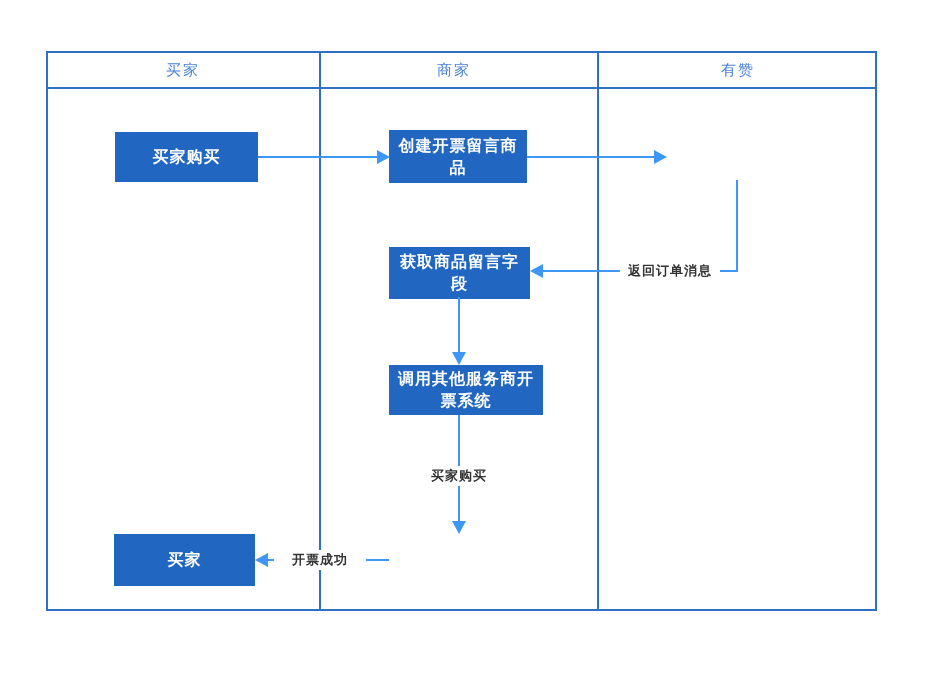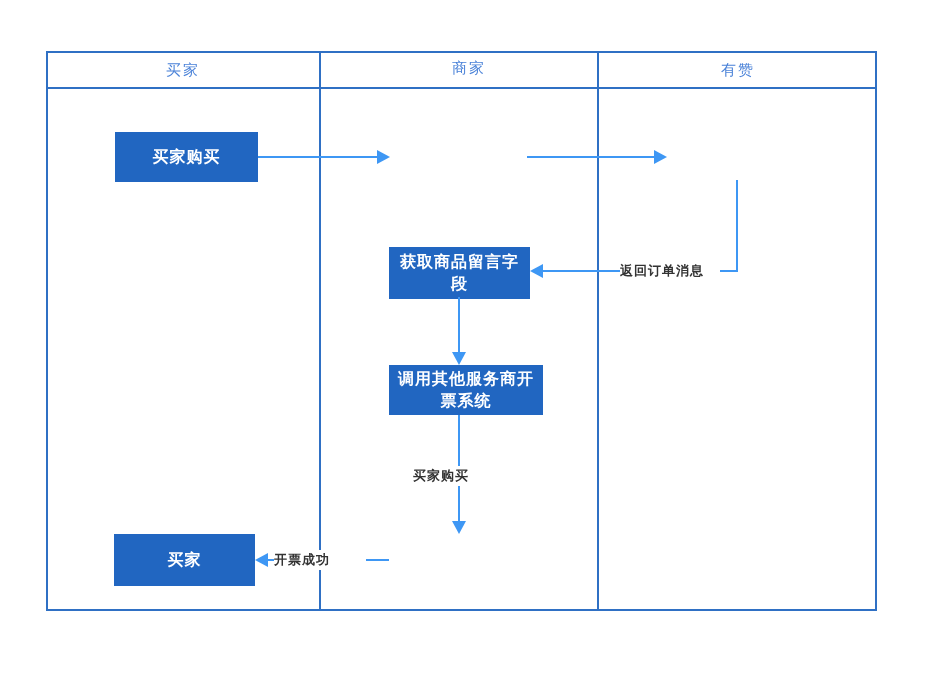--- a/index.html
+++ b/index.html
@@ -33,7 +33,7 @@
     letter-spacing:2px;
   }
   .lh1{left:46px;width:274px;}
-  .lh2{left:331px;width:276px;font-family:Liberation Mono, monospace;}
+  .lh2{left:316px;width:276px;}
   .lh3{left:599px;width:278px;border-radius:9px;}
   
   .node{

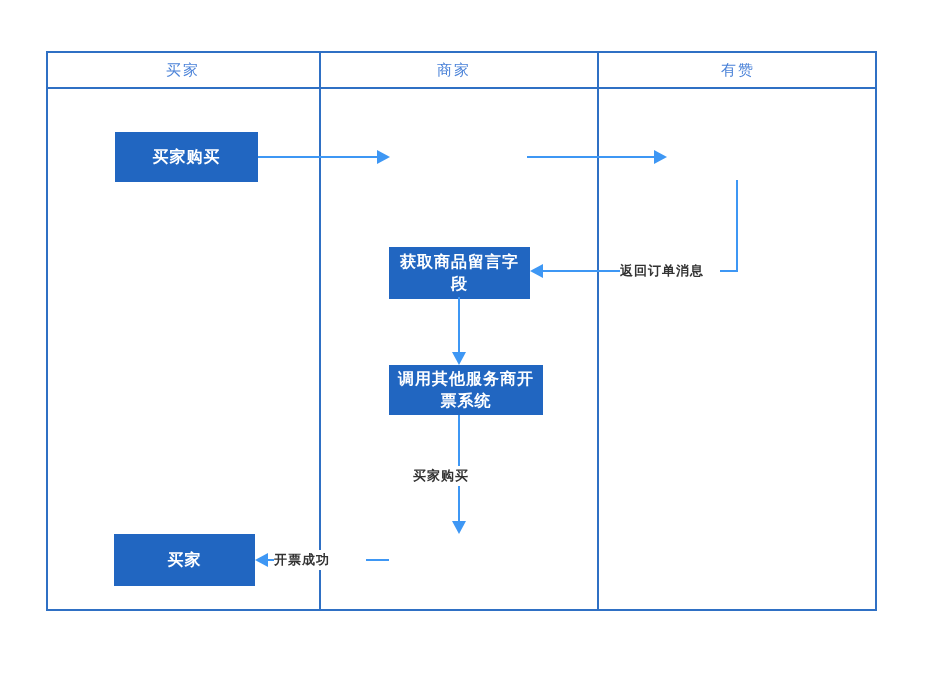--- a/index.html
+++ b/index.html
@@ -93,6 +93,7 @@
   <div class="lane-header lh3">有赞</div>
 
   <div class="node n-buyer-purchase">买家购买</div>
+  <div class="node n-create-invoice">创建开票留言商品</div>
   <div class="node n-get-field">获取商品留言字段</div>
   <div class="node n-call-system">调用其他服务商开票系统</div>
   <div class="node n-buyer">买家</div>

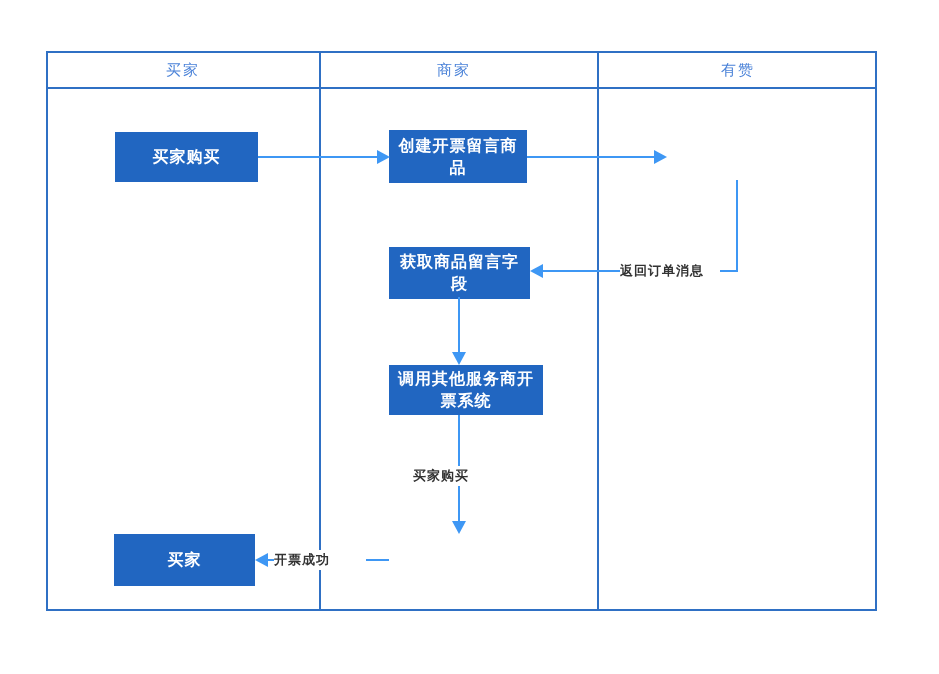--- a/index.html
+++ b/index.html
@@ -72,7 +72,7 @@
   .edge-label{
     position:absolute;background:var(--canvas-bg);
     font-size:13px;font-weight:bold;color:var(--edge-label-text);
-    text-align:left;height:20px;line-height:20px;letter-spacing:1px;
+    text-align:center;height:20px;line-height:20px;letter-spacing:1px;
   }
   .el-return{left:620px;top:261px;width:100px;}
   .el-success{left:413px;top:466px;width:92px;}

